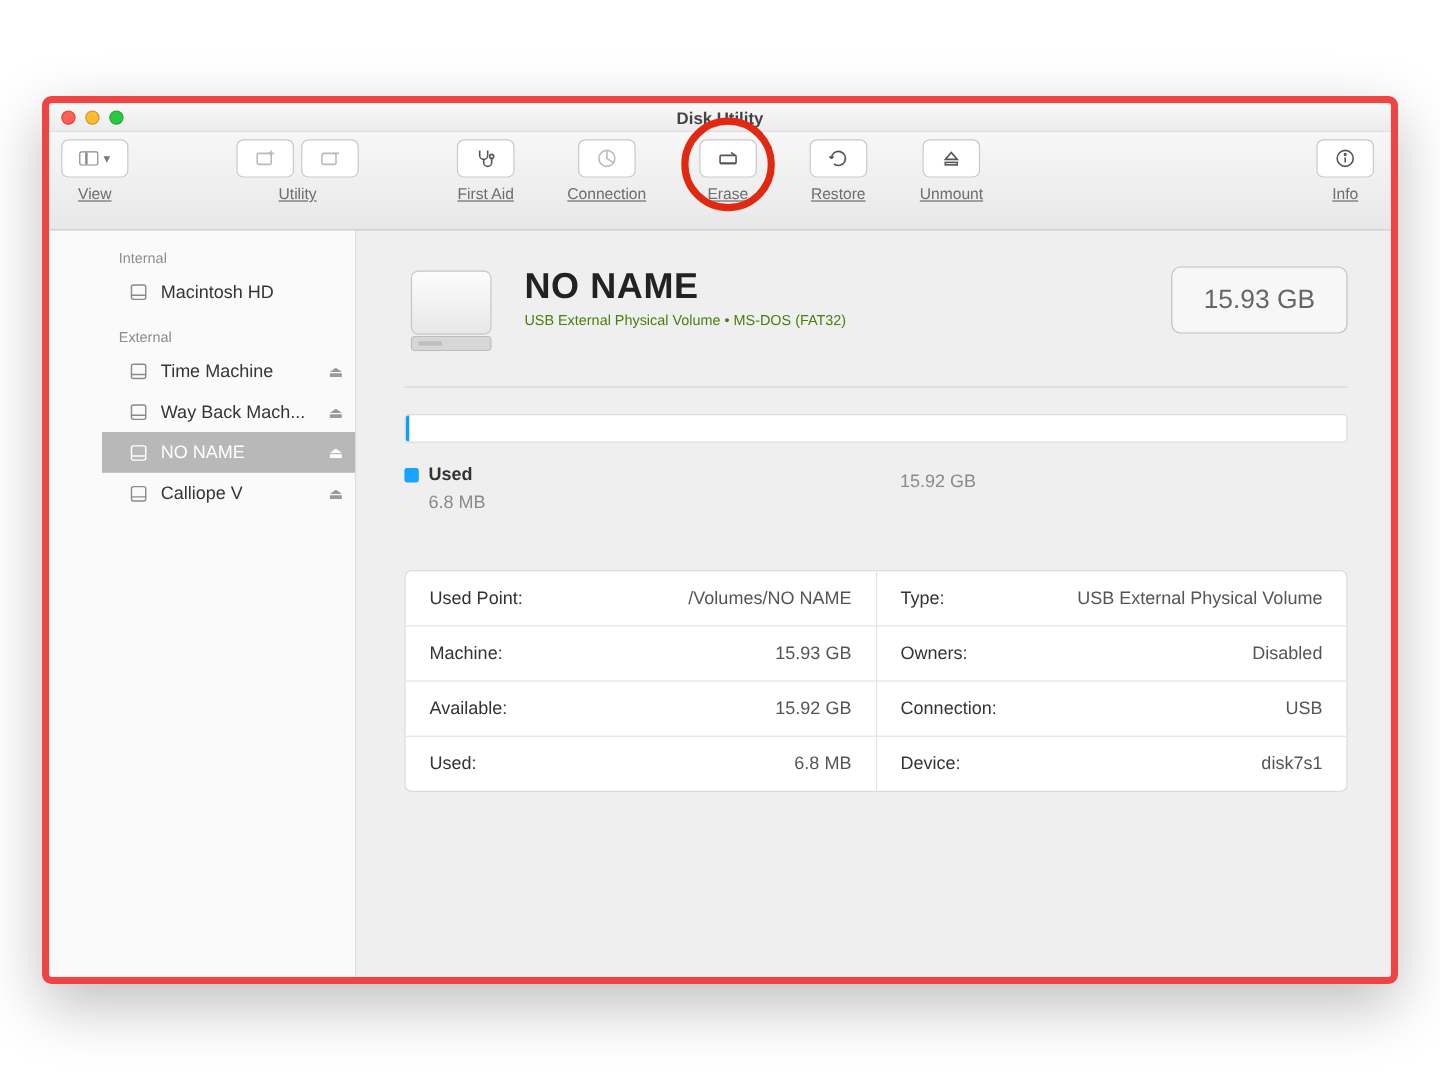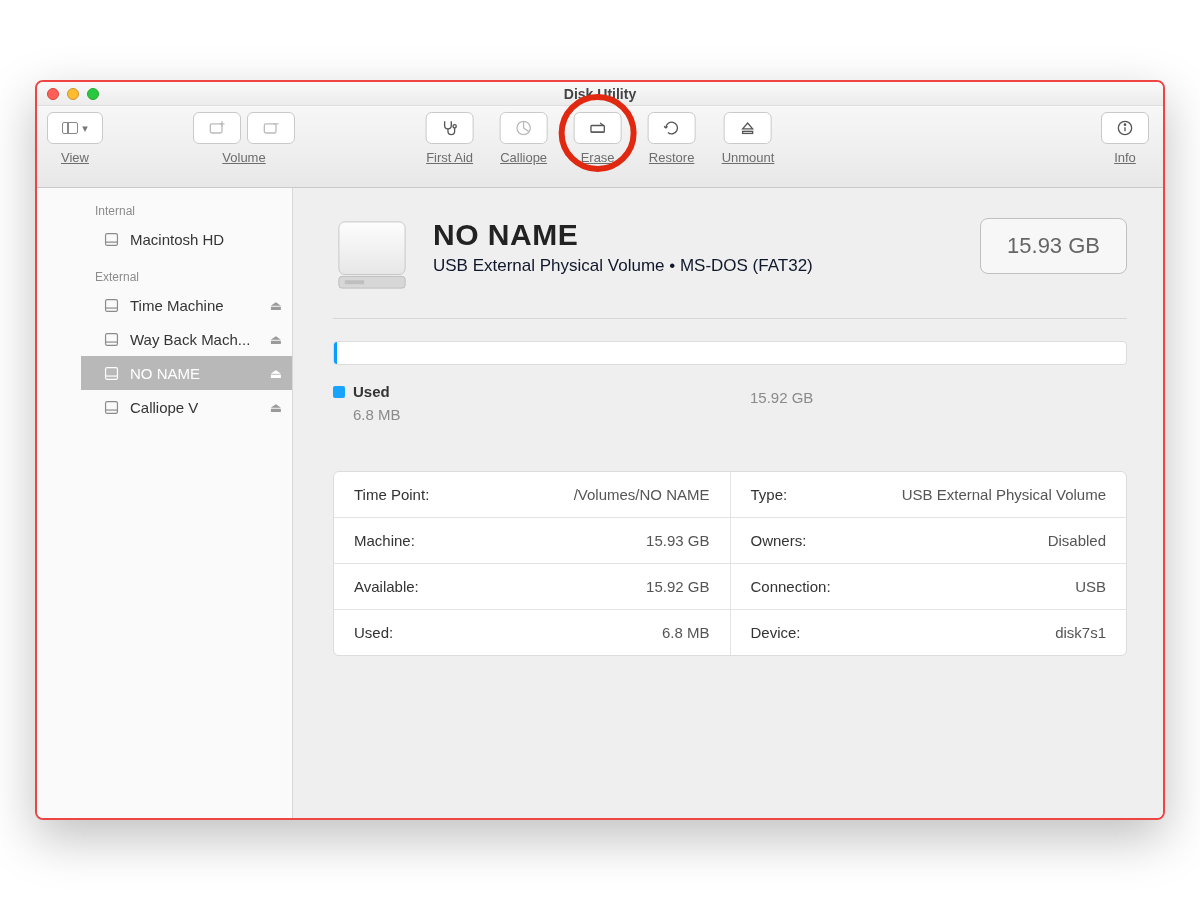--- a/index.html
+++ b/index.html
@@ -16,7 +16,7 @@
     width: 1130px;
     height: 740px;
     background: #efefef;
-    border: 2px solid #ef4444;
+    border: 6px solid #ef4444;
     border-radius: 8px;
     box-shadow: 0 18px 50px rgba(0,0,0,.25);
     overflow: hidden;

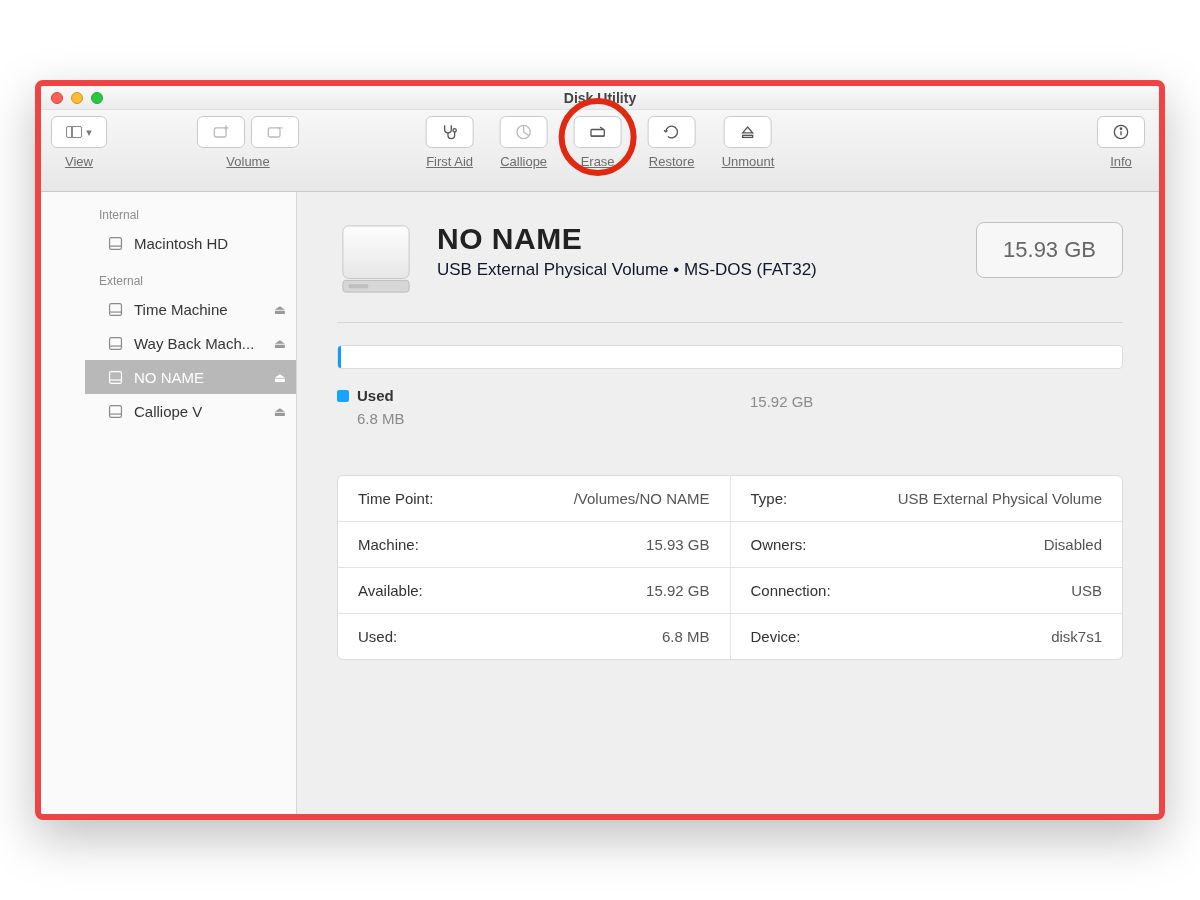--- a/index.html
+++ b/index.html
@@ -180,7 +180,7 @@
           </svg>
         </div>
       </div>
-      <div class="tool-label">Volume</div>
+      <div class="tool-label">Utility</div>
     </div>
 
     <div class="tg-center">

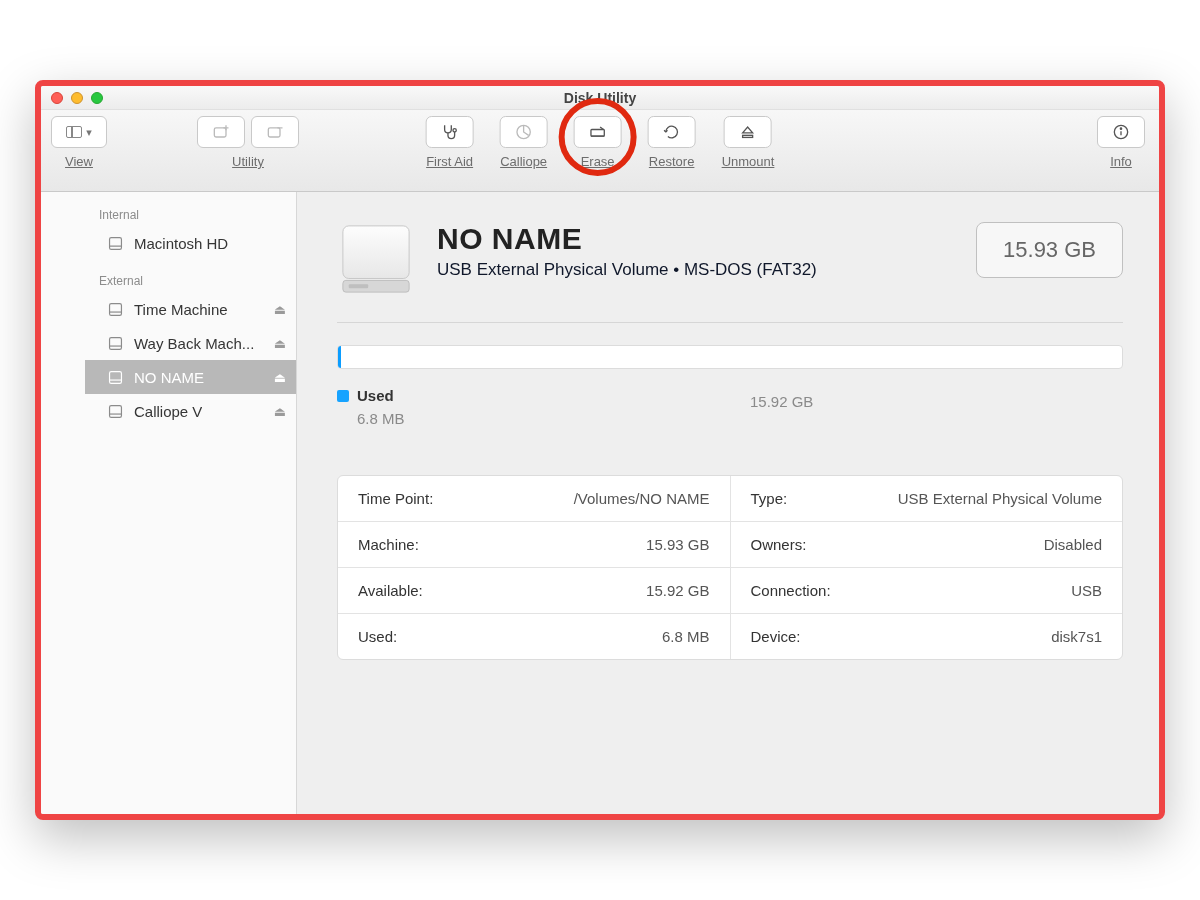--- a/index.html
+++ b/index.html
@@ -67,7 +67,7 @@
   .tool-label { font-size:13px; color:#6d6d6d; margin-top:6px;text-decoration:underline; }
   .tg-view   { margin-left: 10px; }
   .tg-volume { margin-left: 90px; }
-  .tg-center { position:absolute; left:50%; transform:translateX(-50%); display:flex; gap:26px; }
+  .tg-center { position:absolute; left:50%; transform:translateX(-50%); display:flex; gap:44px; }
   .tg-info   { margin-left:auto; margin-right:14px; }
   .view-btn { min-width:56px; display:flex; align-items:center; justify-content:center; gap:4px;}
   .chev { font-size:11px; color:#777;}

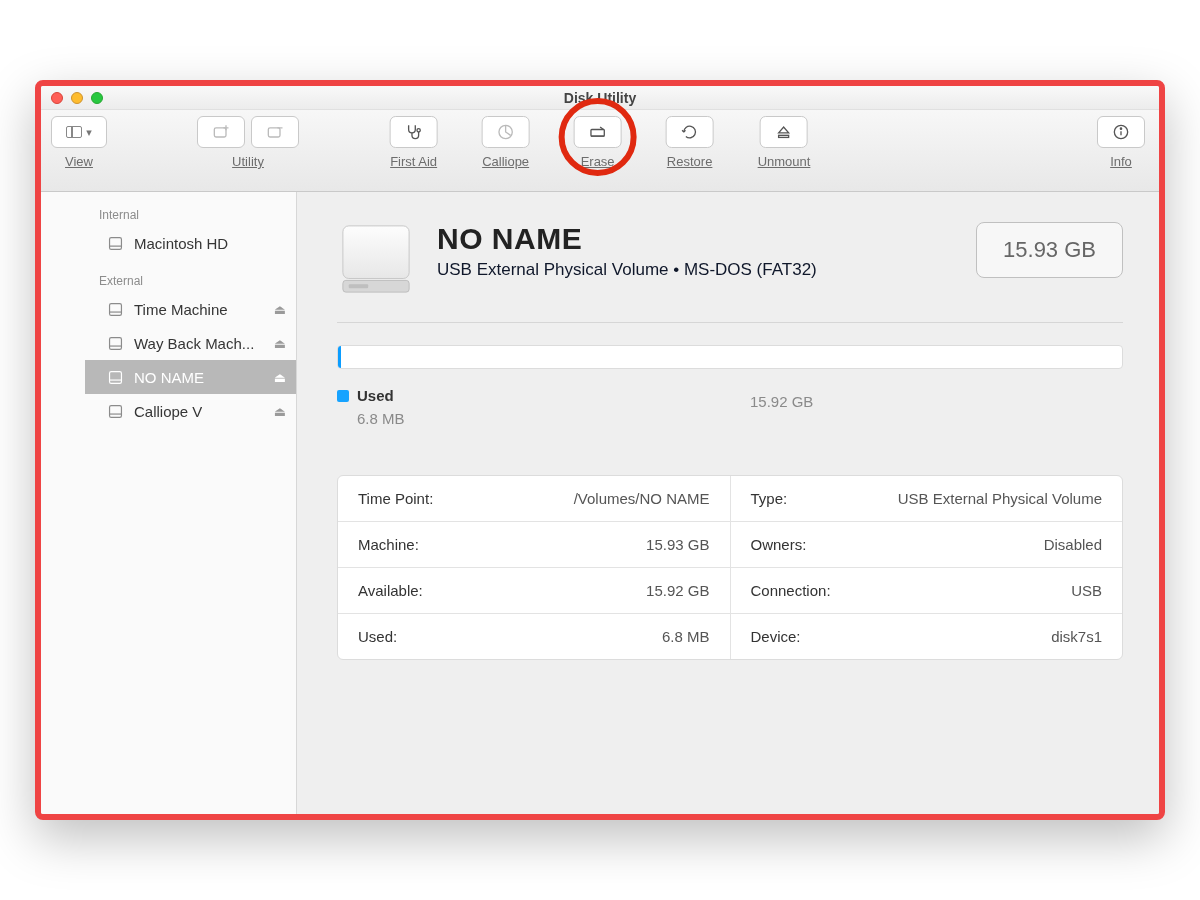--- a/index.html
+++ b/index.html
@@ -202,7 +202,7 @@
               <path d="M12 4v8l6 4"></path>
           </svg>
         </div>
-        <div class="tool-label">Calliope</div>
+        <div class="tool-label">Connection</div>
       </div>
 
       <div class="tool-group" style="position:relative">

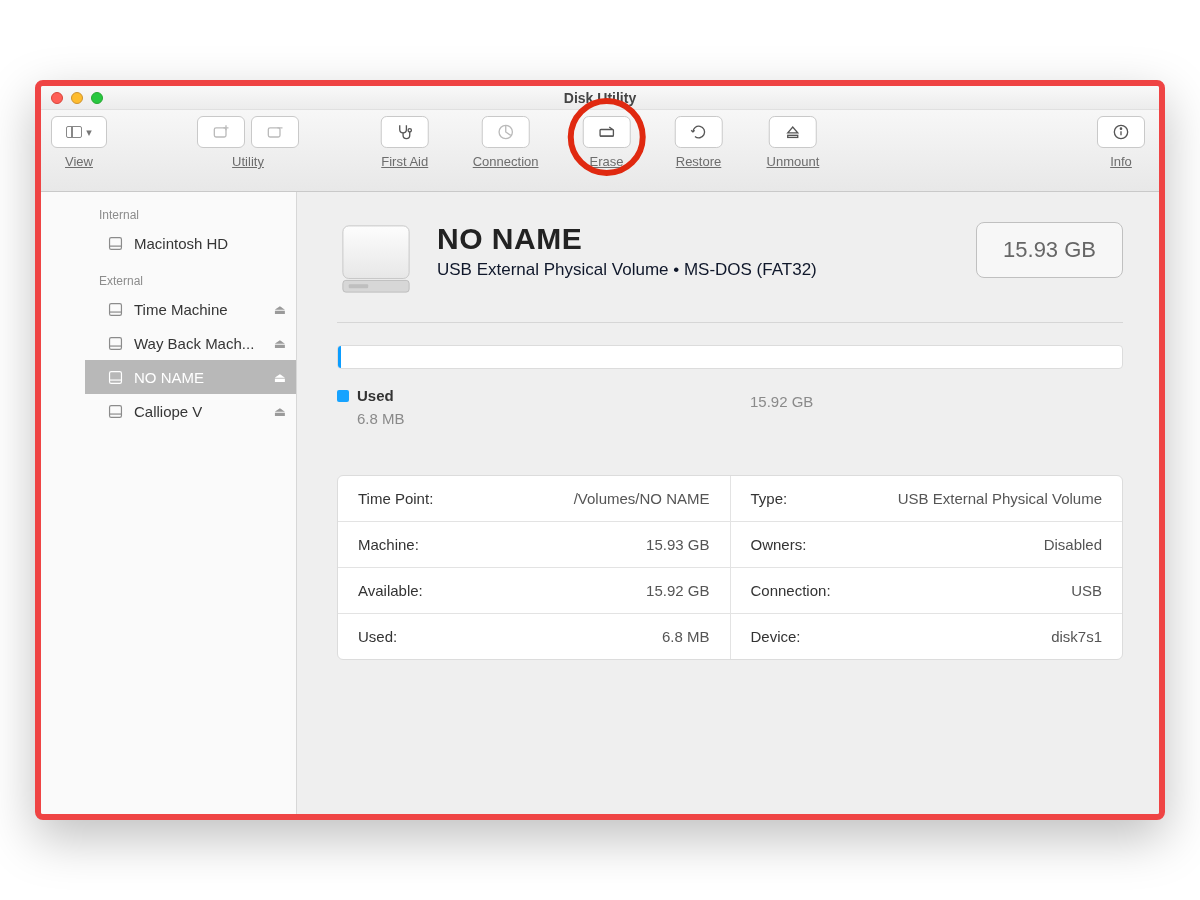--- a/index.html
+++ b/index.html
@@ -107,7 +107,7 @@
     width:78px; height:74px;
   }
   .name-blk h1 { font-size:30px; font-weight:800; color:#222; letter-spacing:.5px;}
-  .name-blk p  { font-size:17px; color:#0f172a; margin-top:4px;}
+  .name-blk p  { font-size:12px; color:#4d7c0f; margin-top:4px;}
   .cap-chip {
     margin-left:auto; border:1px solid #c0c0c0; background:#f7f7f7;
     padding:14px 26px; border-radius:8px; font-size:22px; color:#666;

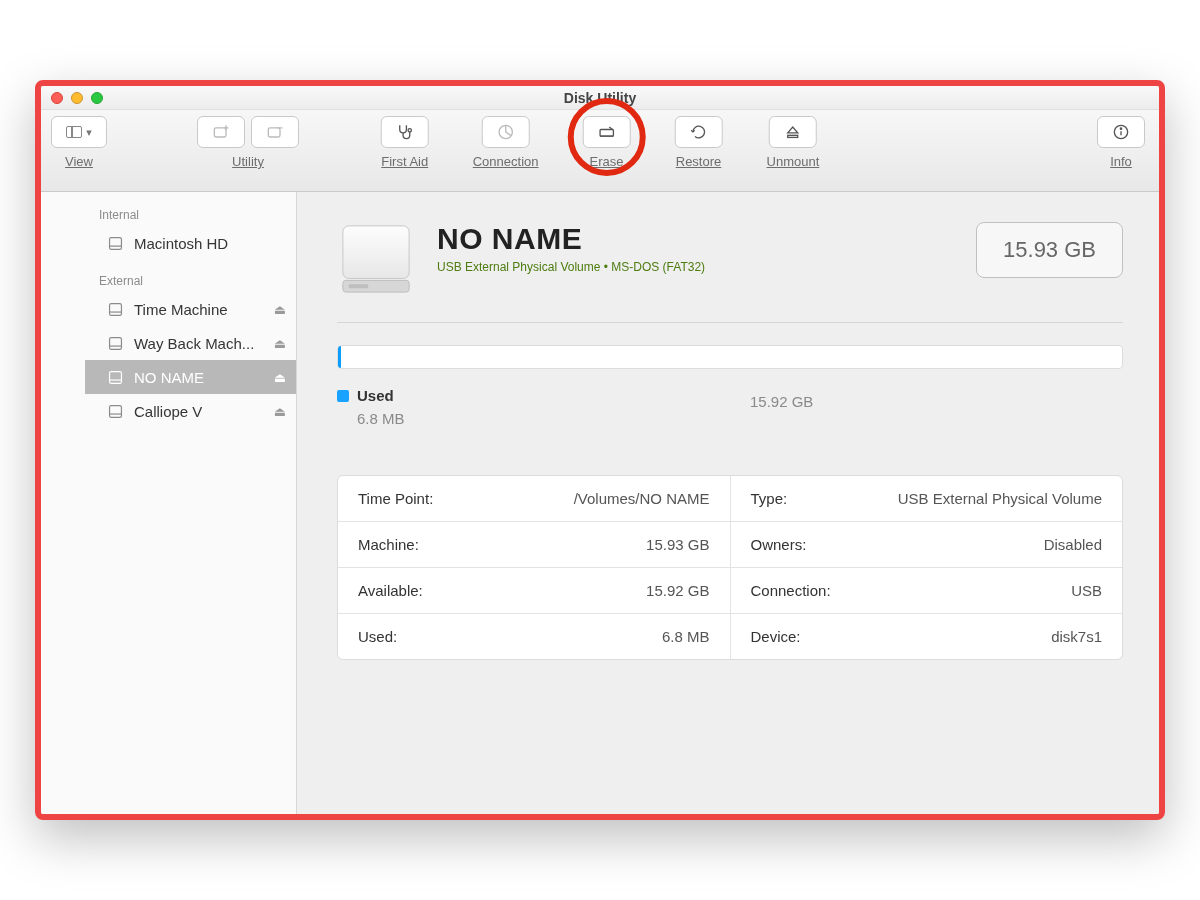--- a/index.html
+++ b/index.html
@@ -342,7 +342,7 @@
       <div class="info-grid">
         <div class="info-col" id="info-left">
             <div class="info-row">
-              <span class="k">Time Point:</span>
+              <span class="k">Used Point:</span>
               <span class="v">/Volumes/NO NAME</span>
             </div>
             <div class="info-row">

